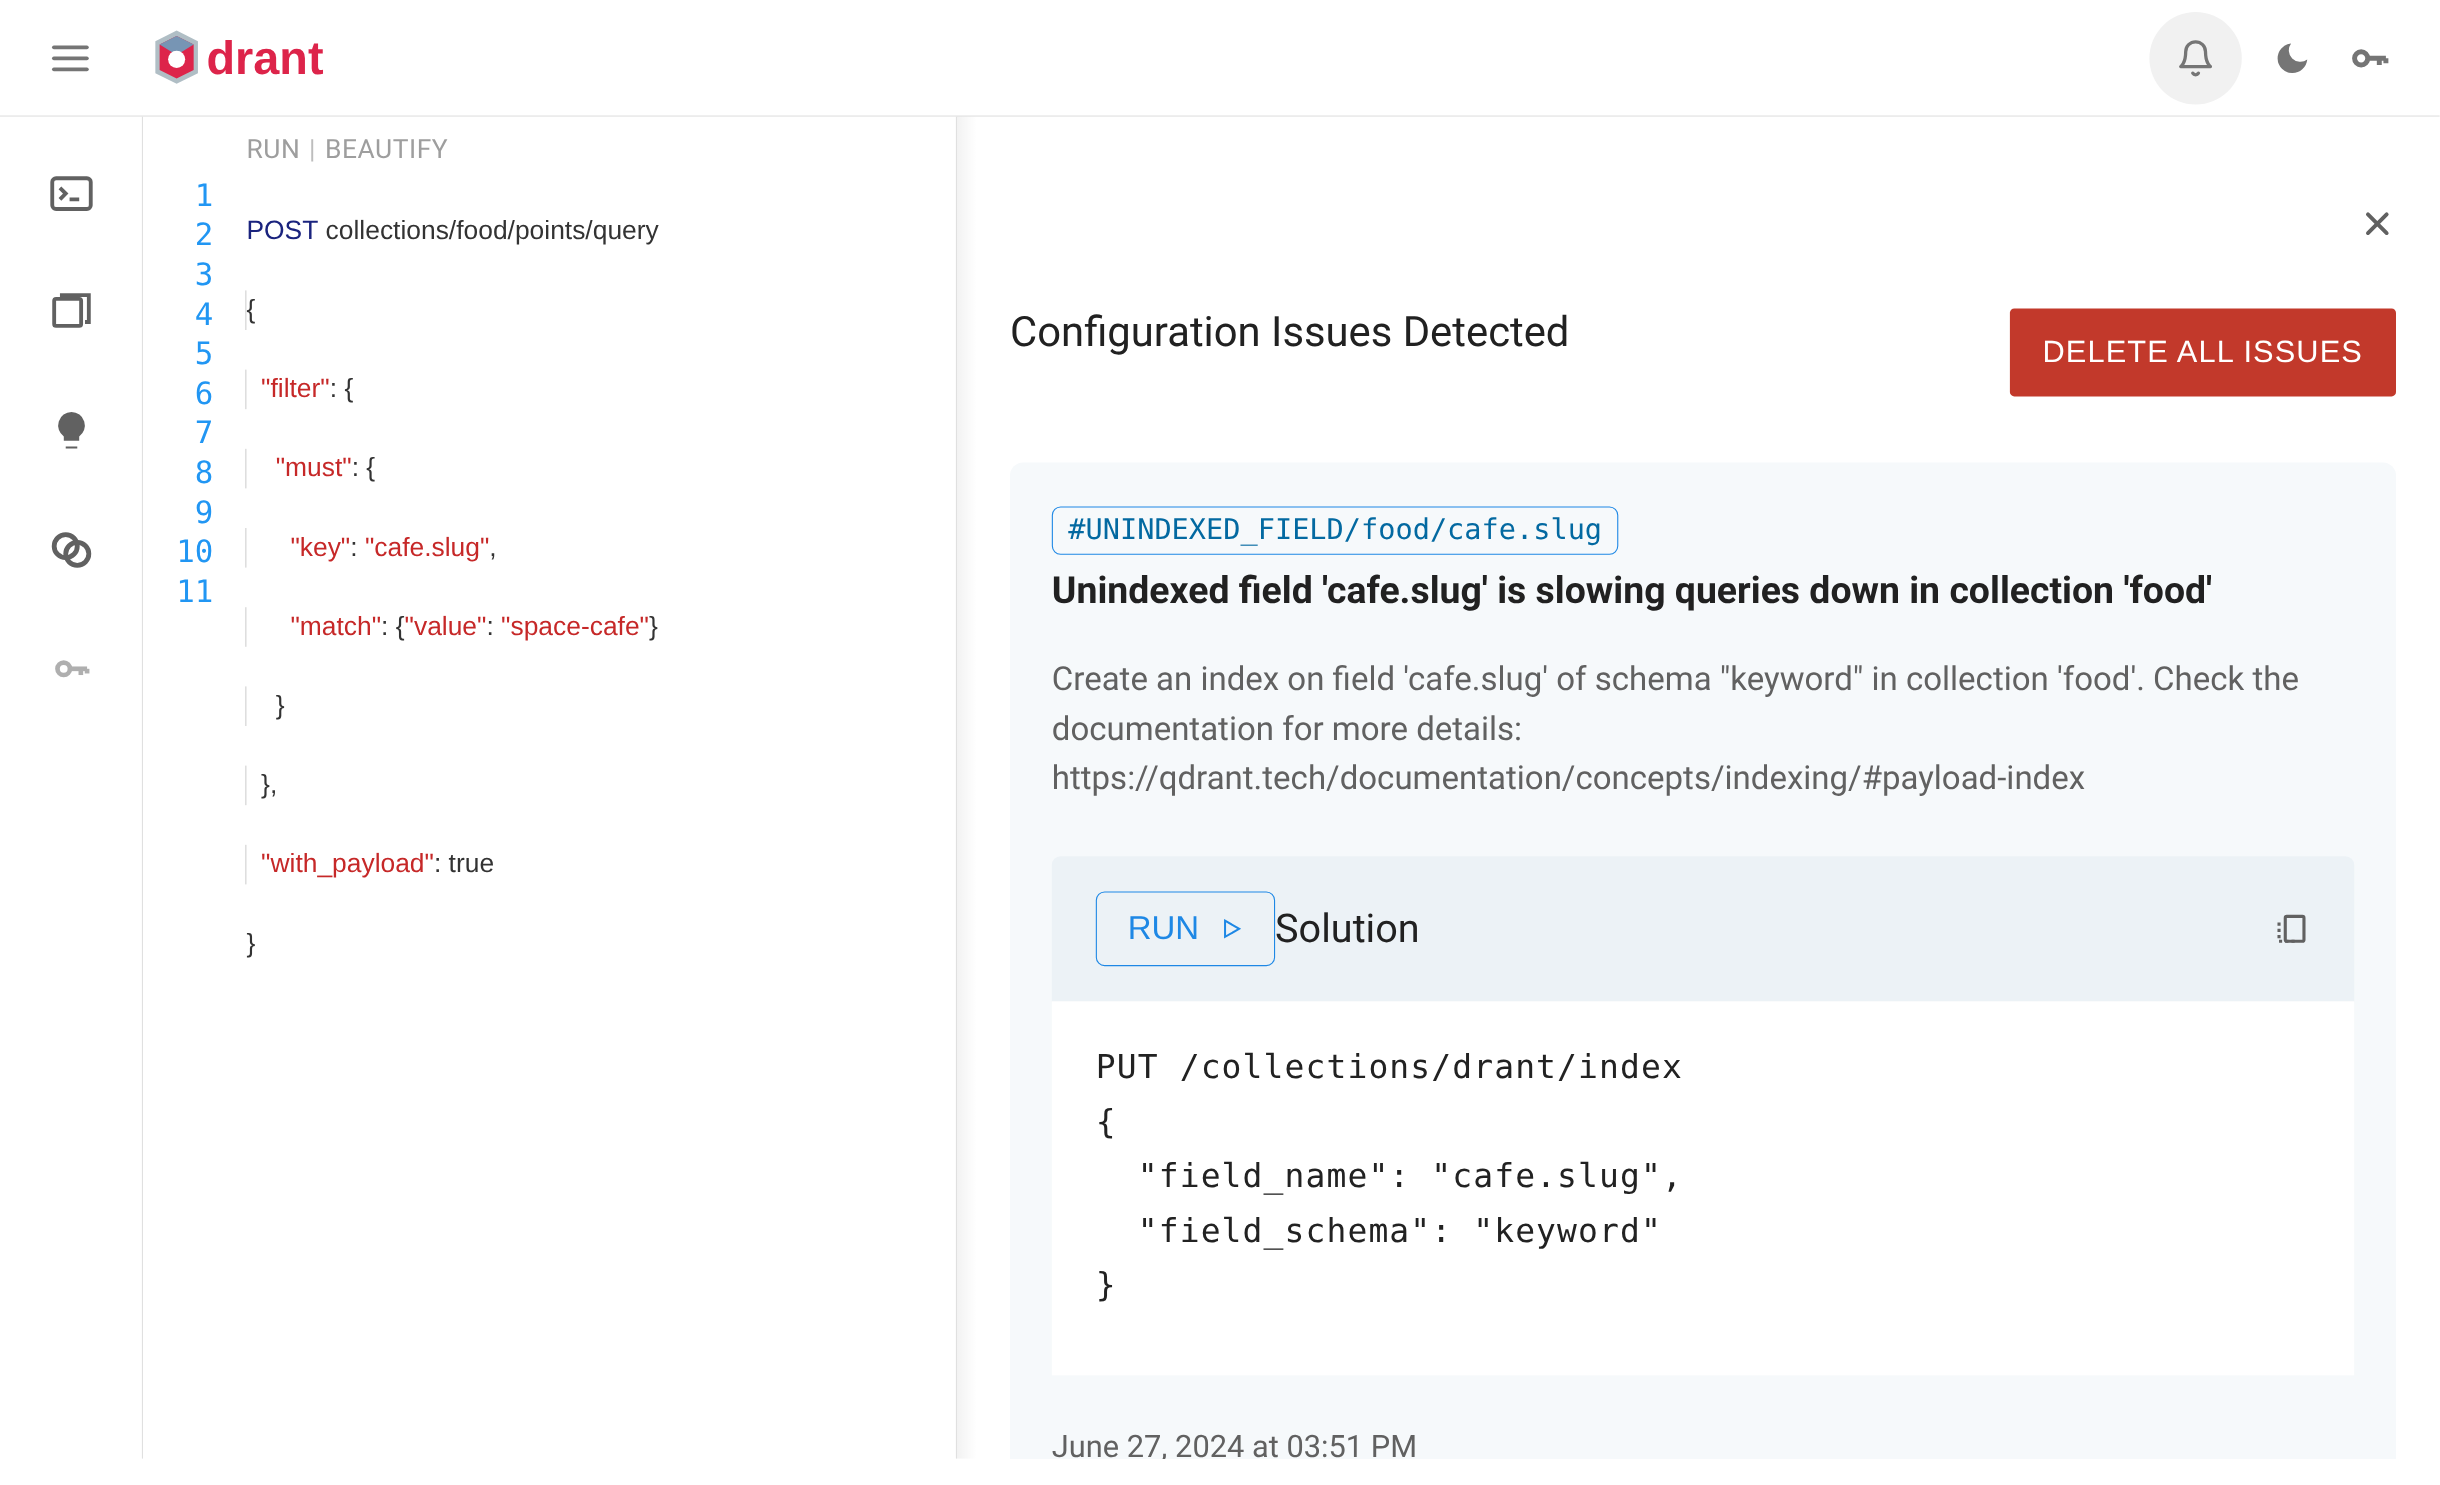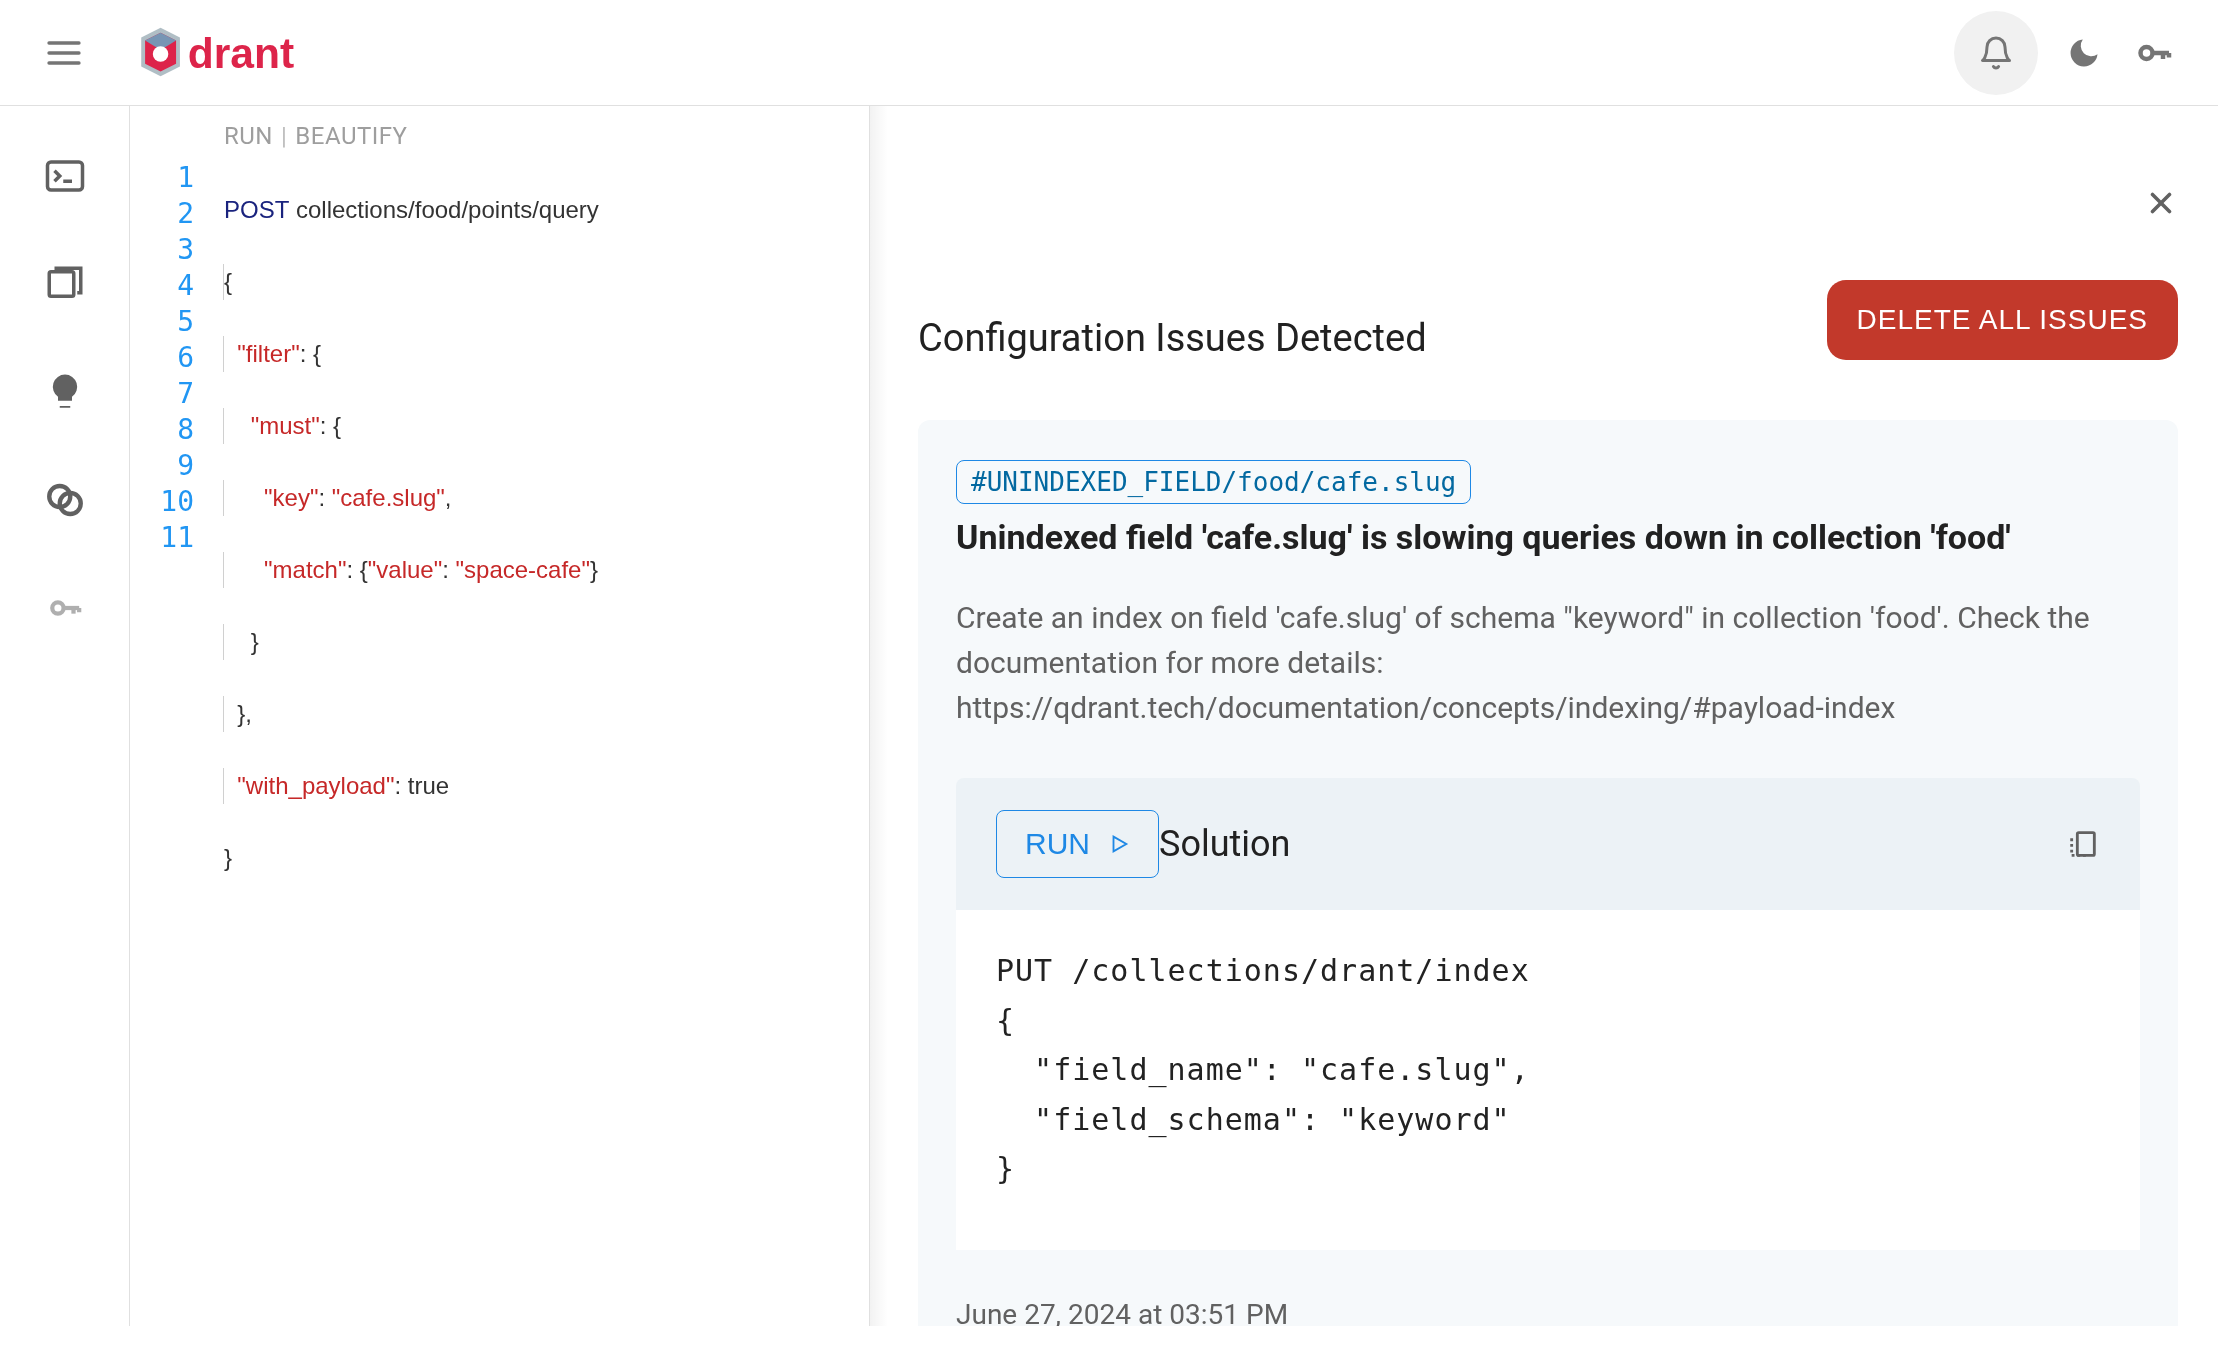--- a/index.html
+++ b/index.html
@@ -45,7 +45,7 @@
 .notif-header { display:flex; align-items:center; }
 .notif-header h1 { font-size: 52px; font-weight: 500; }
 .notif-header .close-x { margin-left:auto; color:#616161; cursor:pointer; }
-.sub-header { display:flex; align-items:flex-end; margin-top: 60px; }
+.sub-header { display:flex; align-items:flex-start; margin-top: 60px; }
 .sub-header h2 { font-size: 38px; font-weight: 400; color:#212121; }
 .delete-btn { margin-left:auto; background:#c2392b; color:#fff; font-size:28px; letter-spacing:1px; padding: 24px 30px; border:none; border-radius:19px; cursor:pointer; }
 

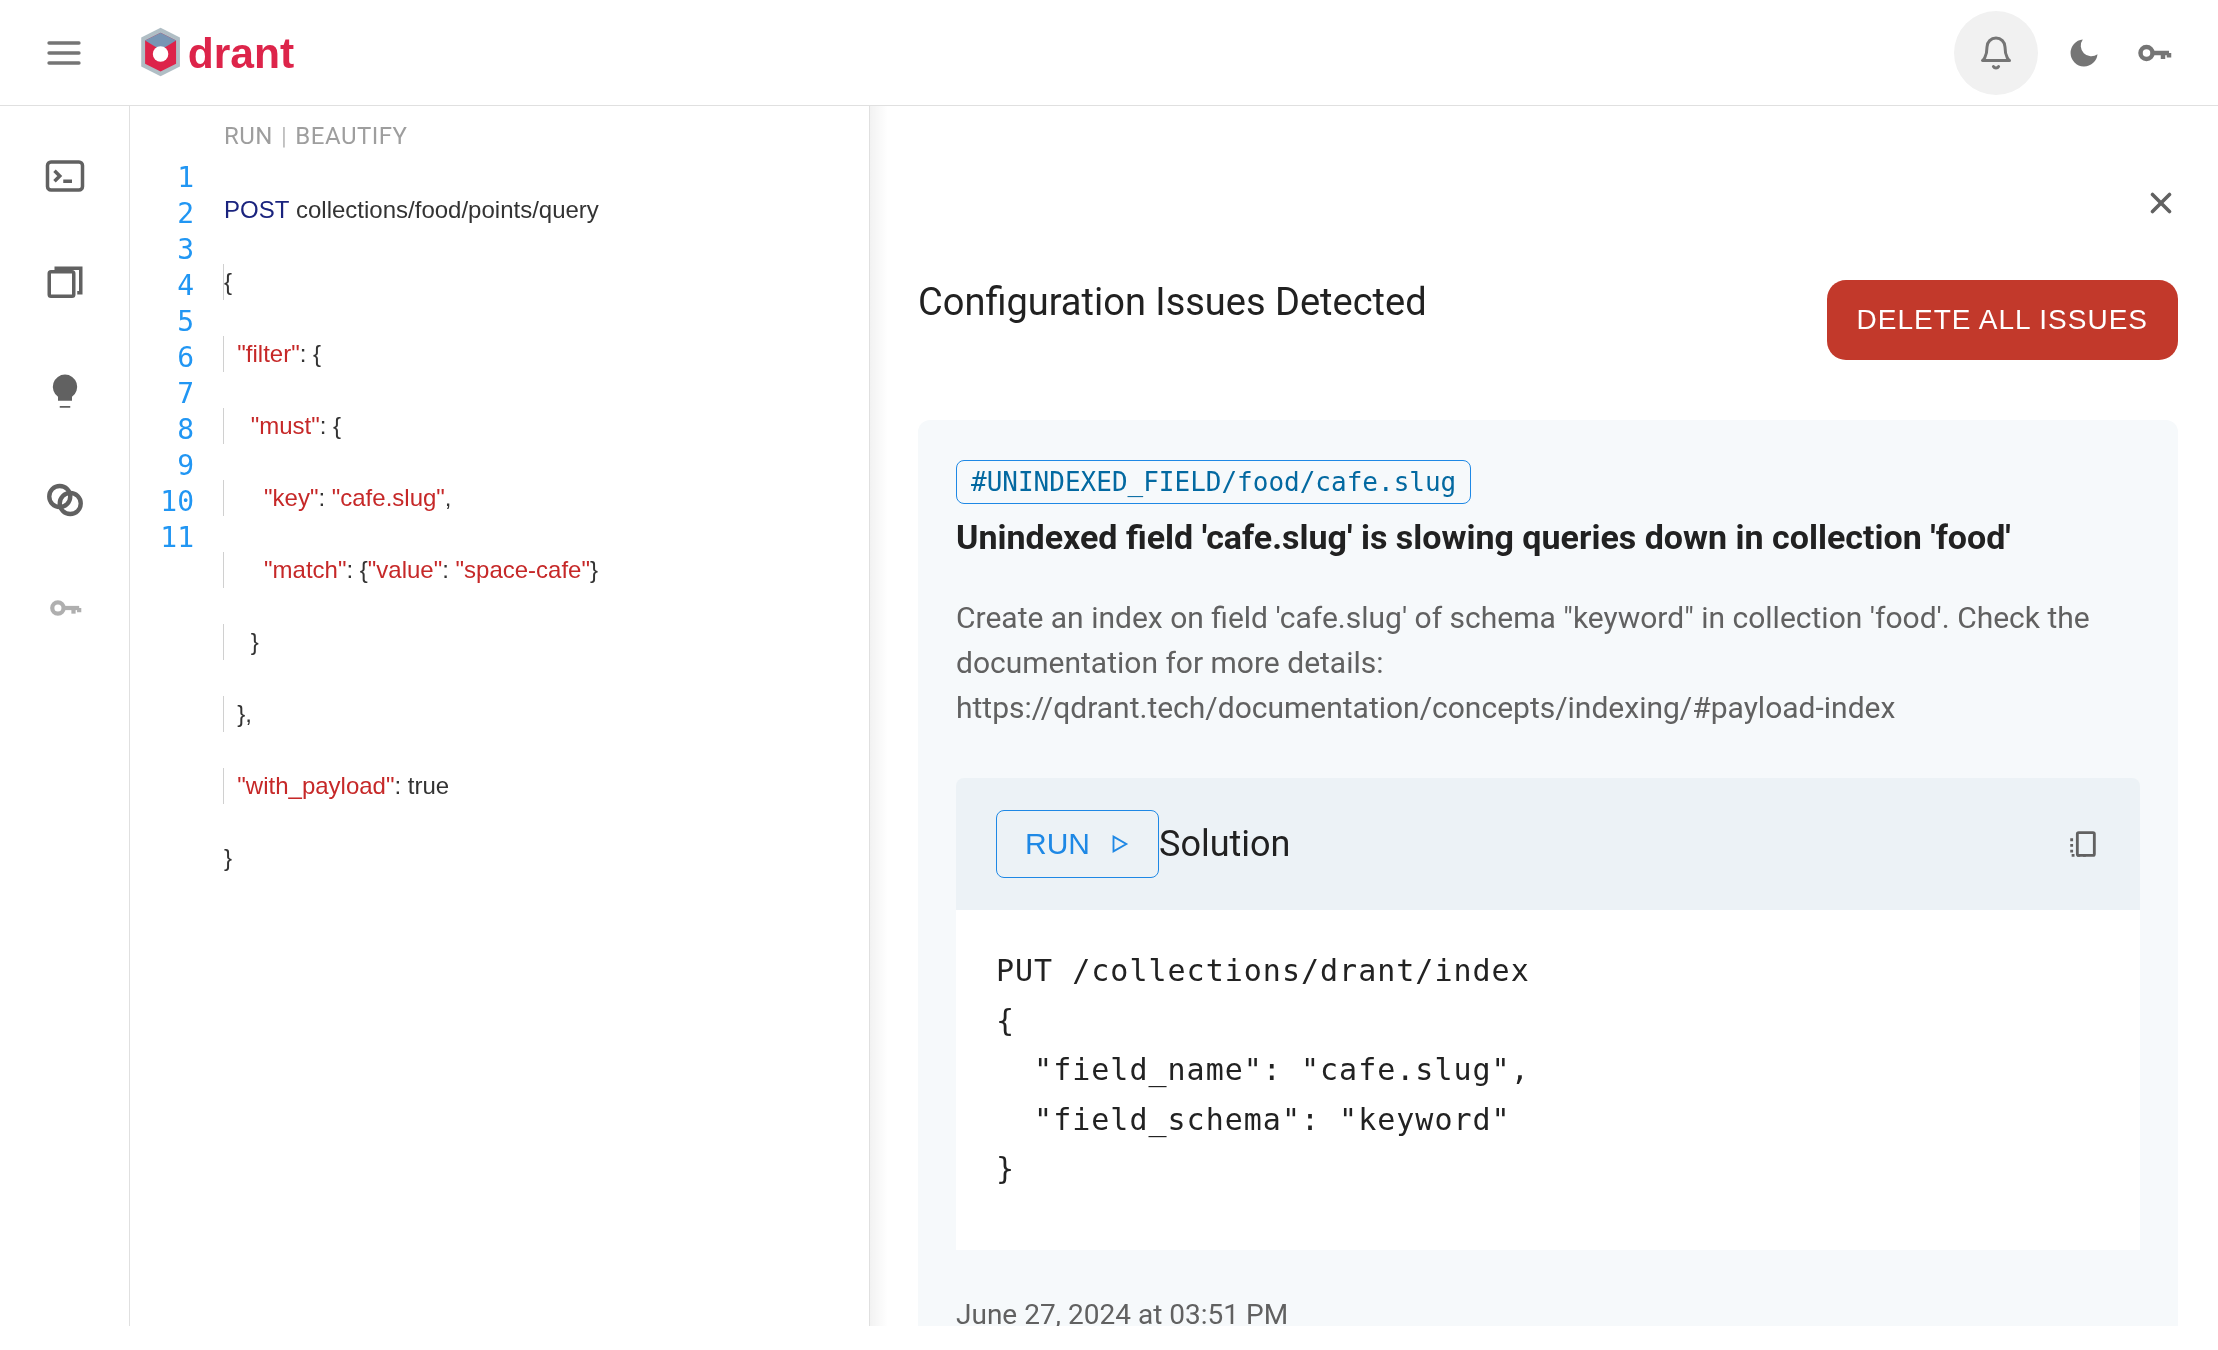--- a/index.html
+++ b/index.html
@@ -47,7 +47,7 @@
 .notif-header .close-x { margin-left:auto; color:#616161; cursor:pointer; }
 .sub-header { display:flex; align-items:flex-start; margin-top: 60px; }
 .sub-header h2 { font-size: 38px; font-weight: 400; color:#212121; }
-.delete-btn { margin-left:auto; background:#c2392b; color:#fff; font-size:28px; letter-spacing:1px; padding: 24px 30px; border:none; border-radius:19px; cursor:pointer; }
+.delete-btn { margin-left:auto; background:#c2392b; color:#fff; font-size:28px; letter-spacing:1px; padding: 24px 30px; border:none; border-radius:4px; cursor:pointer; }
 
 .issue-card { margin-top: 60px; background:#f6f9fb; border-radius:12px; padding: 40px 38px; }
 .tag-line { display:inline-block; border:1.5px solid #1e88e5; color:#0369a1; font-size:26px; padding: 6px 14px; border-radius:8px; font-family: ui-monospace, SFMono-Regular, Menlo, Monaco, monospace; }

